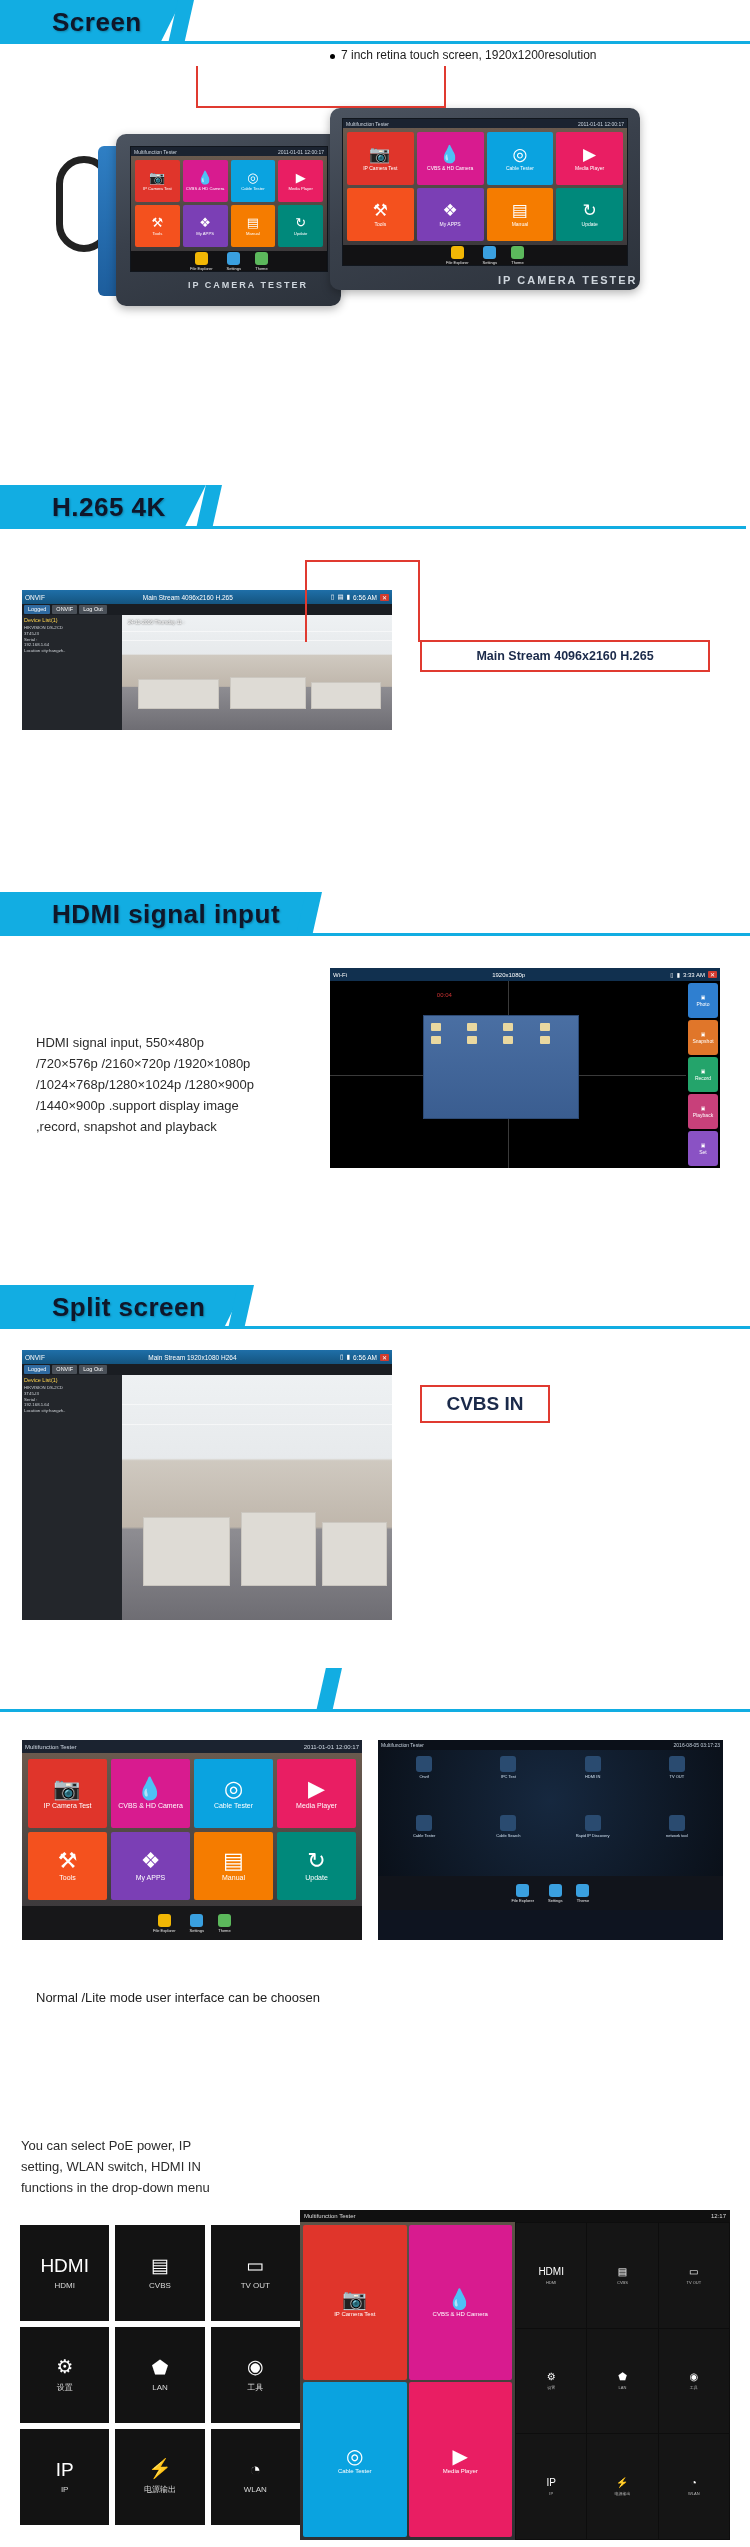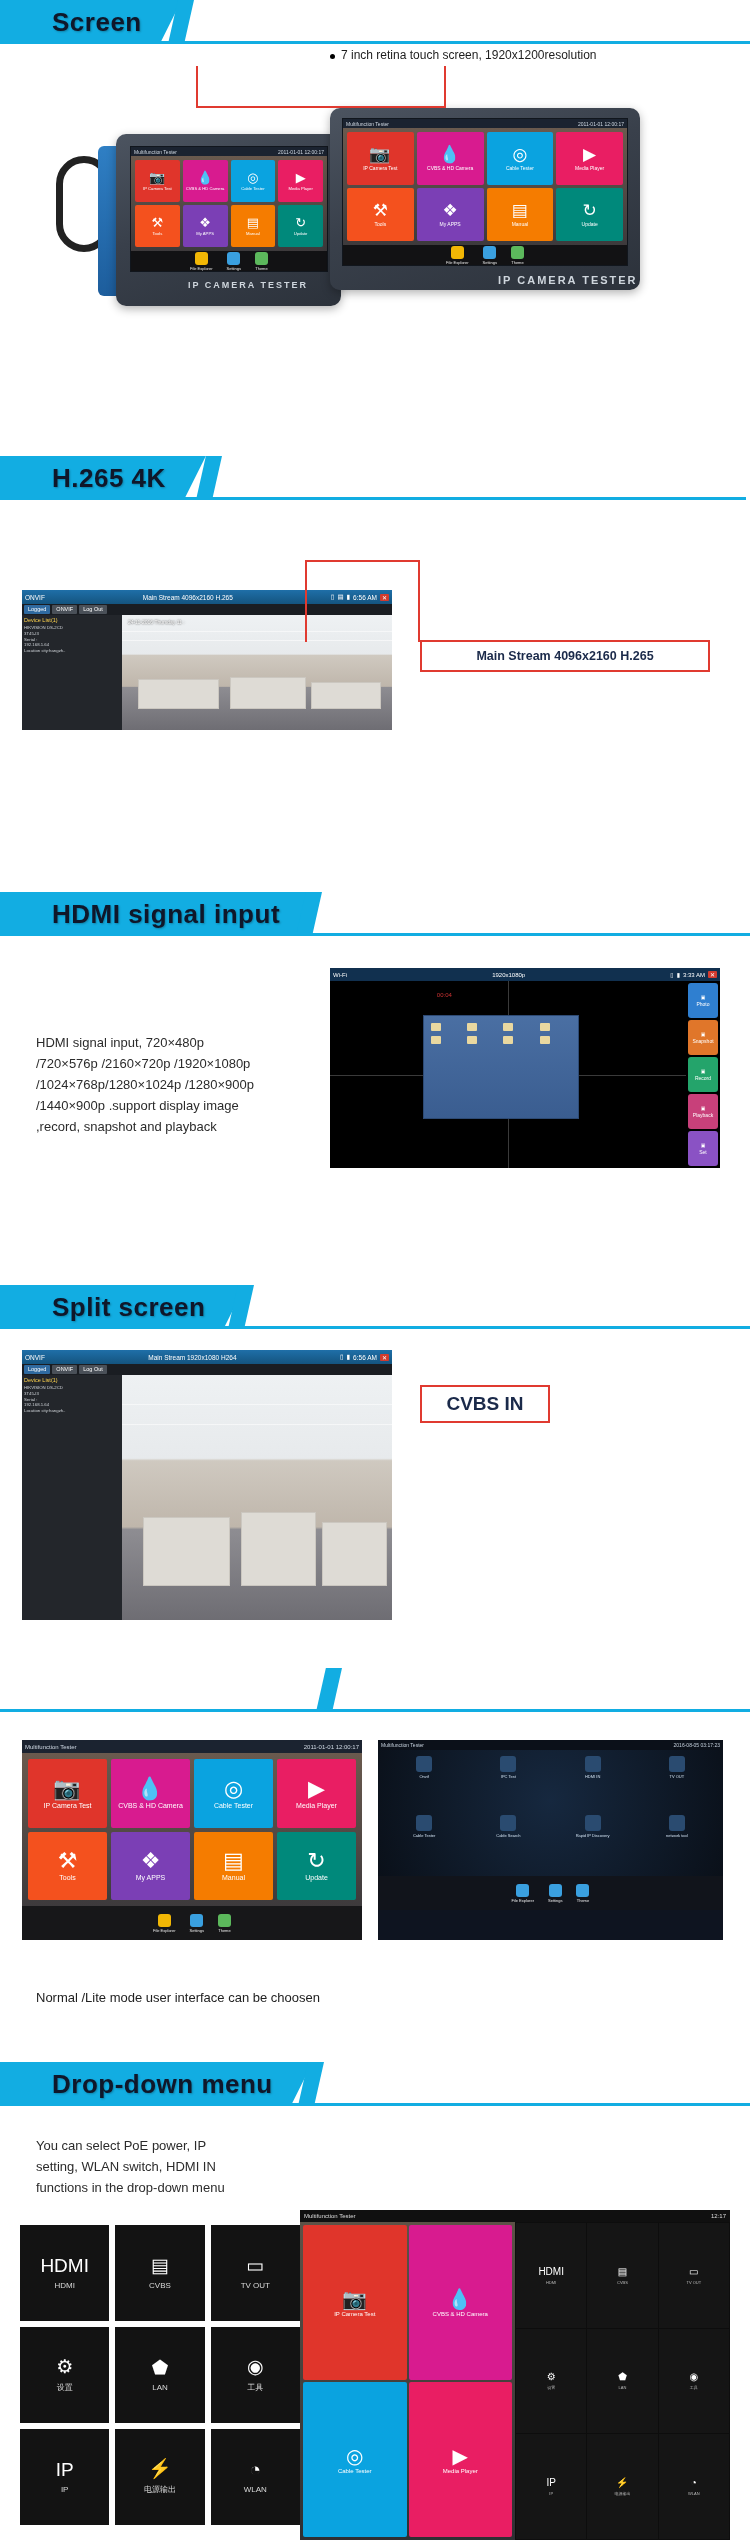--- a/index.html
+++ b/index.html
@@ -337,7 +337,7 @@
   <div class="lead" style="left:196px;top:106px;width:250px;height:2px;"></div>
   <div class="lead" style="left:444px;top:66px;width:2px;height:42px;"></div>
 
-  <div class="section-head" style="position:absolute;top:456px;left:0;width:746px;">
+  <div class="section-head" style="position:absolute;top:485px;left:0;width:746px;">
     <div class="banner">
       <span class="banner-title">H.265  4K</span>
     </div>

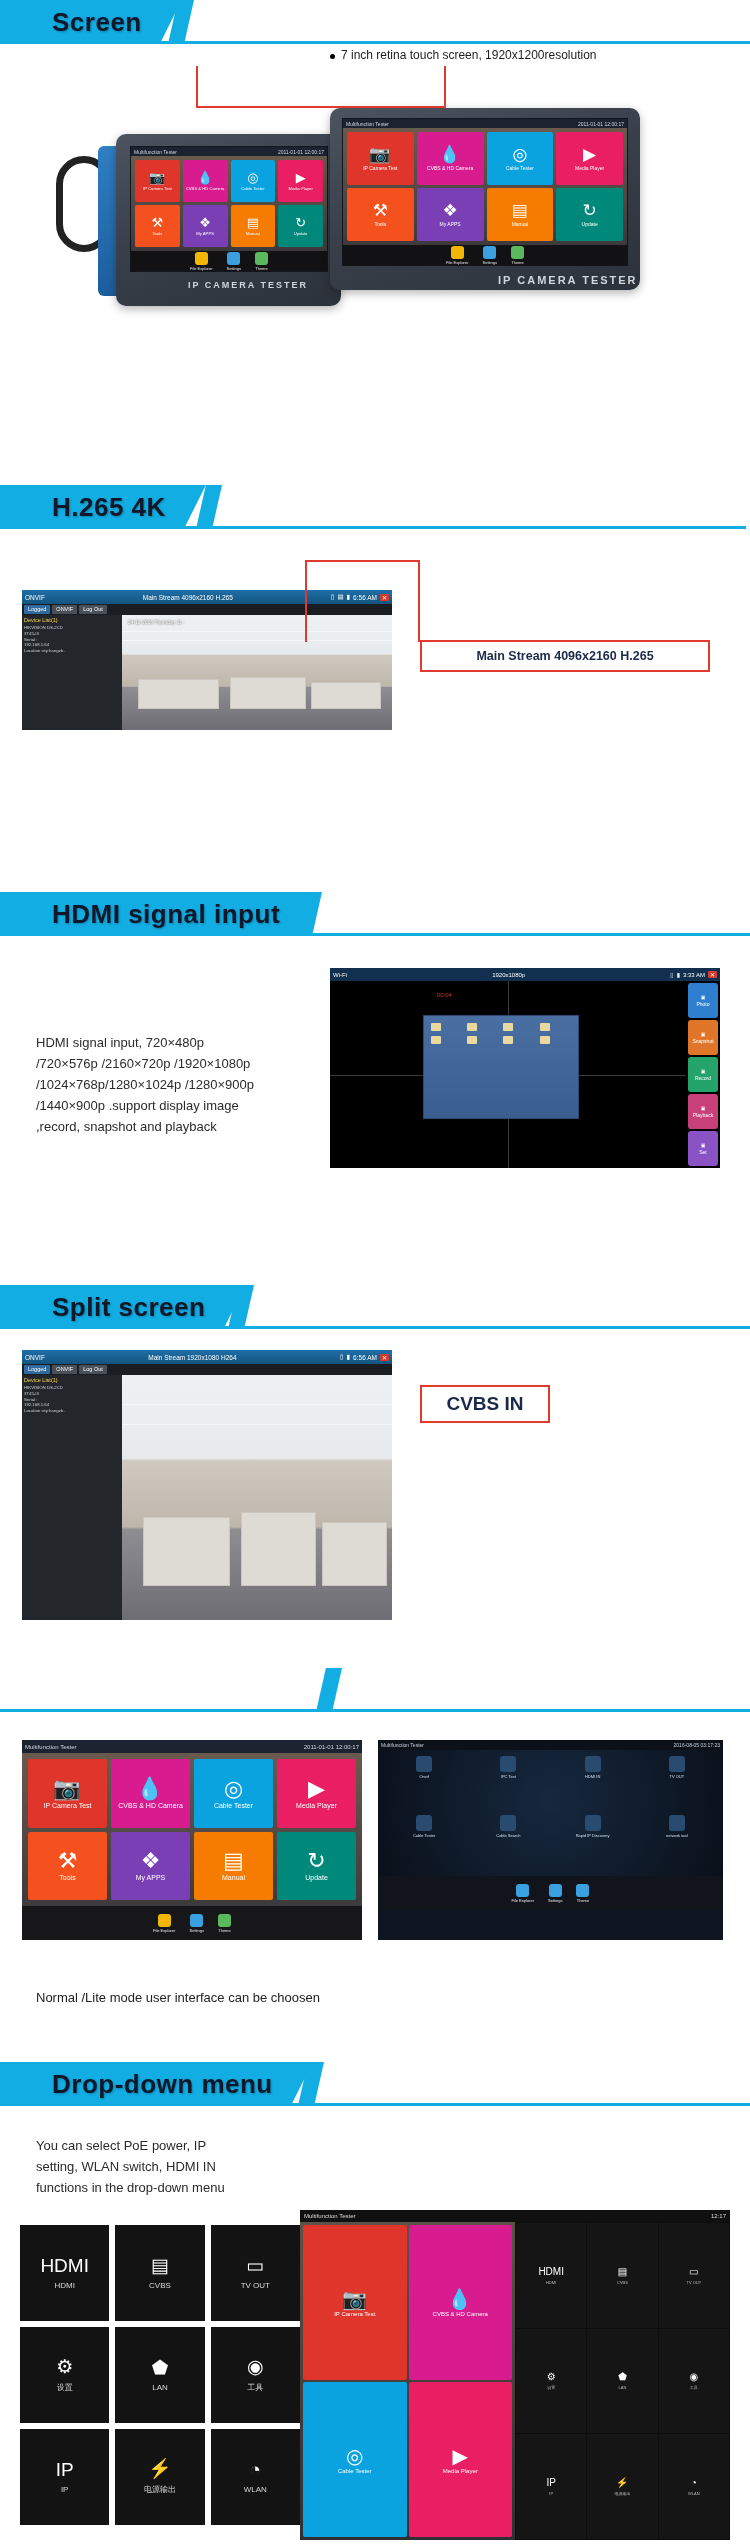--- a/index.html
+++ b/index.html
@@ -403,7 +403,7 @@
   </div>
 
   <div class="body-text" style="position:absolute;left:36px;top:1032px;width:330px;font-size:13px;" id="hdmi-desc">
-      <div>HDMI signal input, 720×480p</div>
+      <div>HDMI signal input, 550×480p</div>
       <div>/720×576p /2160×720p /1920×1080p</div>
       <div>/1024×768p/1280×1024p /1280×900p</div>
       <div>/1440×900p .support display image</div>

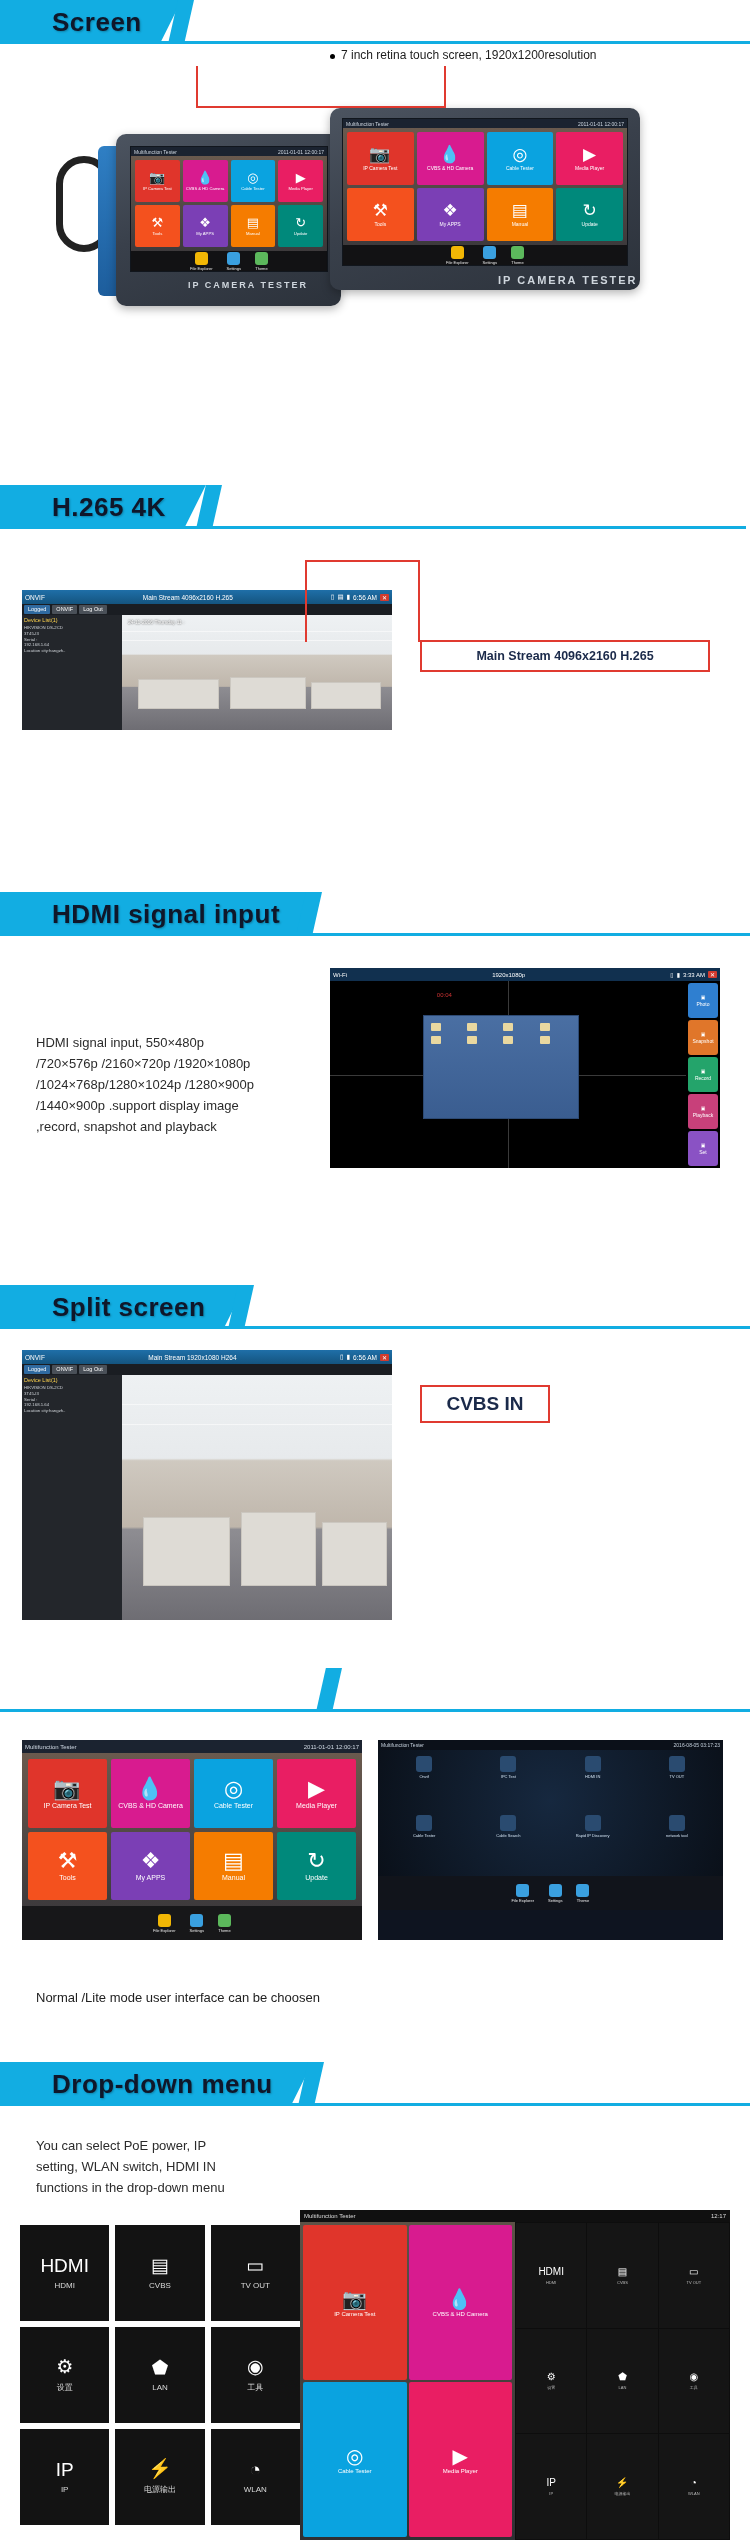--- a/index.html
+++ b/index.html
@@ -633,13 +633,6 @@
 
   <div class="cap-center" style="position:absolute;left:0;top:1990px;width:750px;text-align:left;padding-left:36px;font-size:13px;">Normal /Lite mode user interface can be choosen</div>
 
-  <div class="section-head" style="position:absolute;top:2062px;left:0;width:750px;">
-    <div class="banner">
-      <span class="banner-title">Drop-down menu</span>
-    </div>
-    <div class="slash" style="left:298px;"></div>
-    <div class="rule"></div>
-  </div>
 
   <div class="body-text" style="position:absolute;left:36px;top:2135px;width:270px;font-size:13px;">
     <div>You can select PoE power, IP</div>

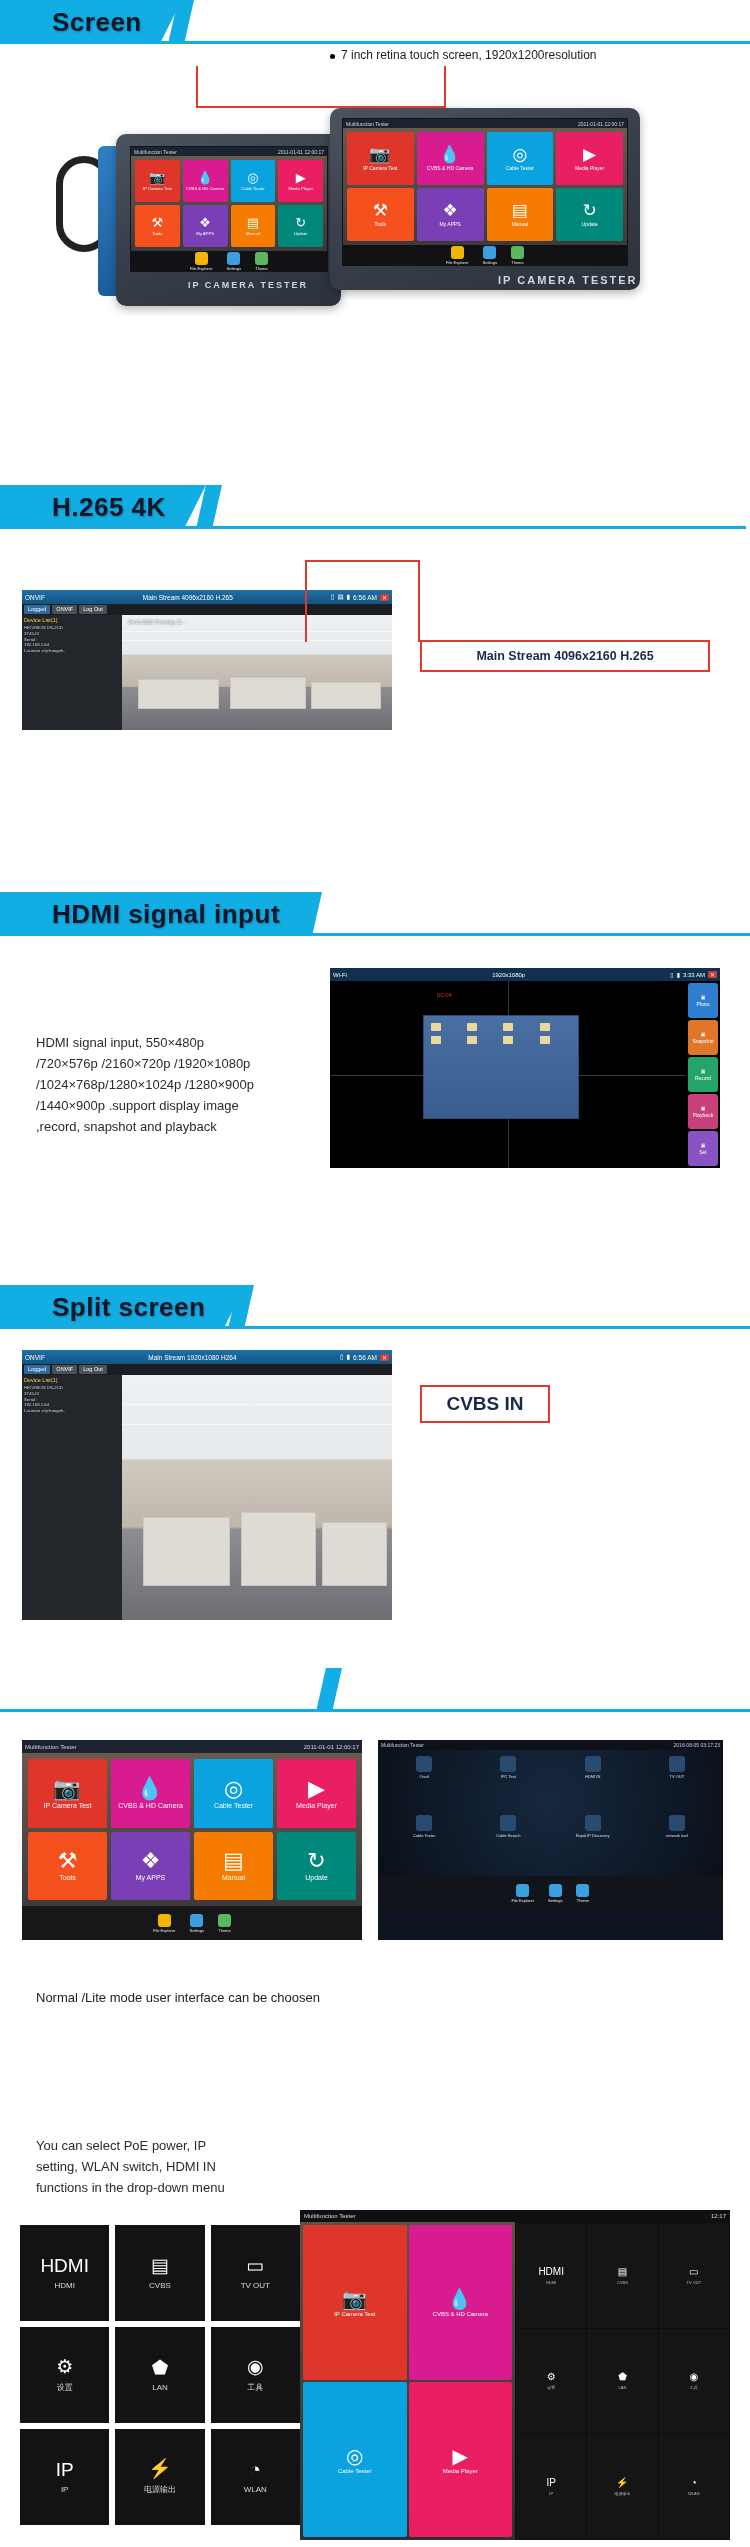--- a/index.html
+++ b/index.html
@@ -634,7 +634,7 @@
   <div class="cap-center" style="position:absolute;left:0;top:1990px;width:750px;text-align:left;padding-left:36px;font-size:13px;">Normal /Lite mode user interface can be choosen</div>
 
 
-  <div class="body-text" style="position:absolute;left:36px;top:2135px;width:270px;font-size:13px;">
+  <div class="body-text" style="position:absolute;left:21px;top:2135px;width:270px;font-size:13px;">
     <div>You can select PoE power, IP</div>
     <div>setting, WLAN switch, HDMI IN</div>
     <div>functions in the drop-down menu</div>

